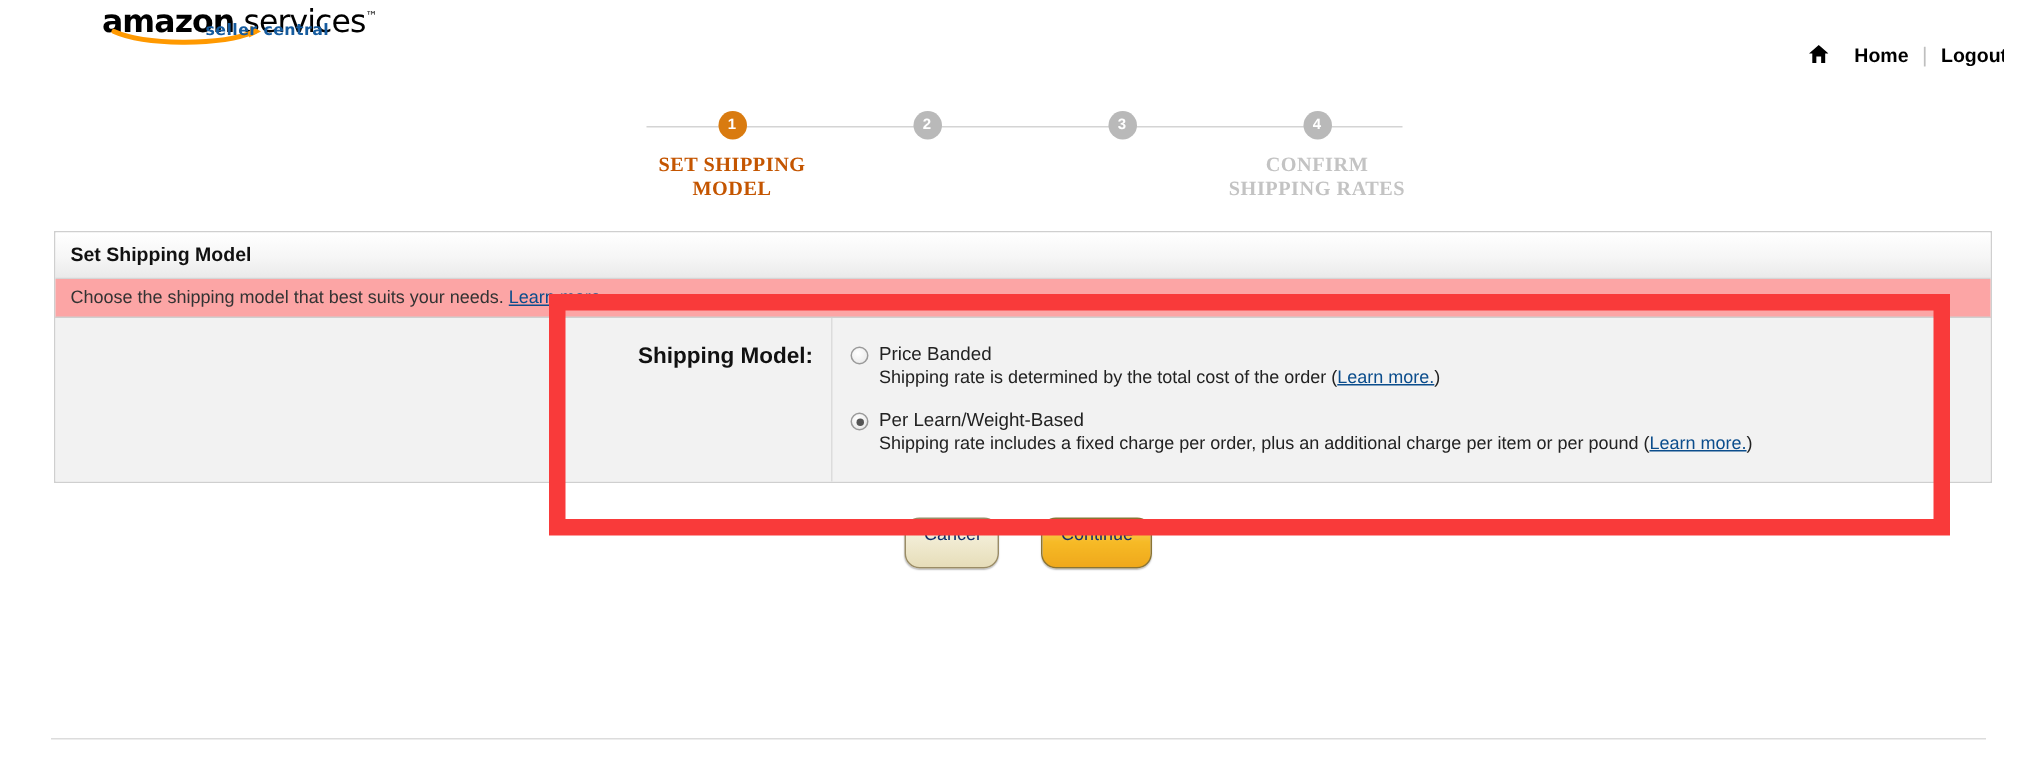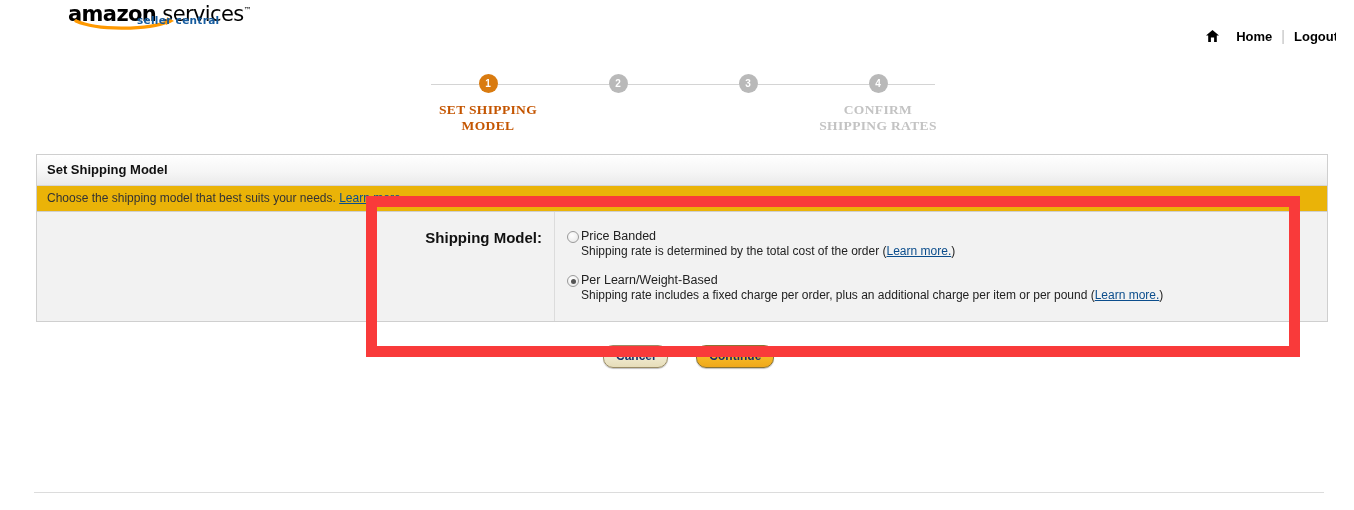--- a/index.html
+++ b/index.html
@@ -173,7 +173,7 @@
     padding: 0 0 0 10px;
     font-size: 12px;
     color: #333333;
-    background: #eab308;
+    background: #fca5a5;
     border-bottom: 1px solid #cfcfcf;
   }
   .panel-desc a, .opt-desc a {

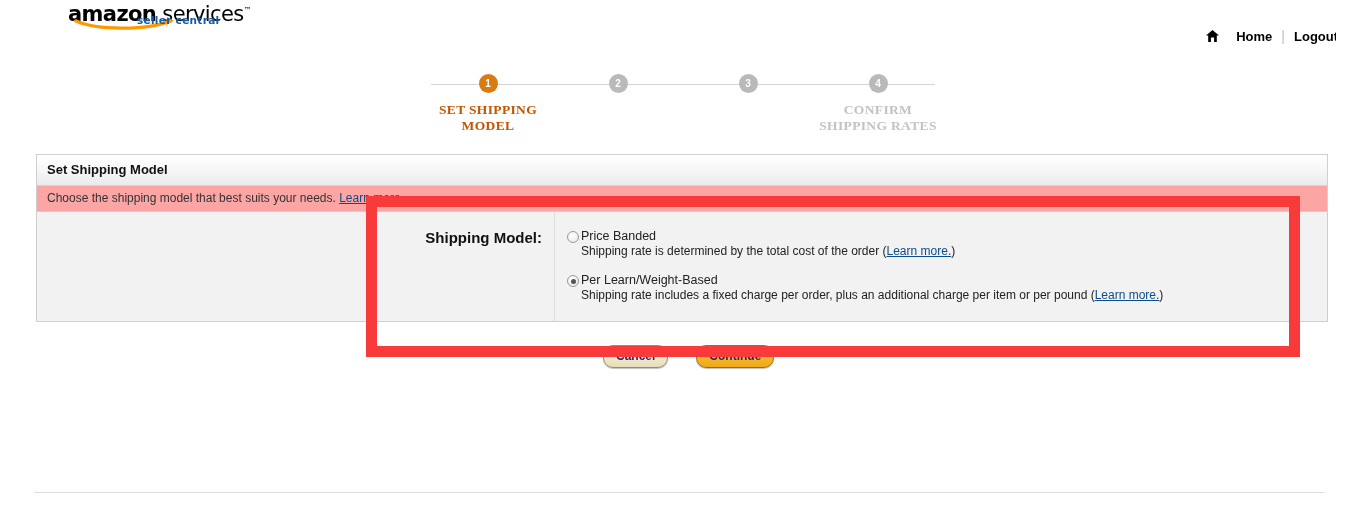--- a/index.html
+++ b/index.html
@@ -202,7 +202,7 @@
   .option {
     display: flex;
     align-items: flex-start;
-    gap: 2px;
+    gap: 7px;
   }
   .option + .option { margin-top: 14px; }
   .radio {

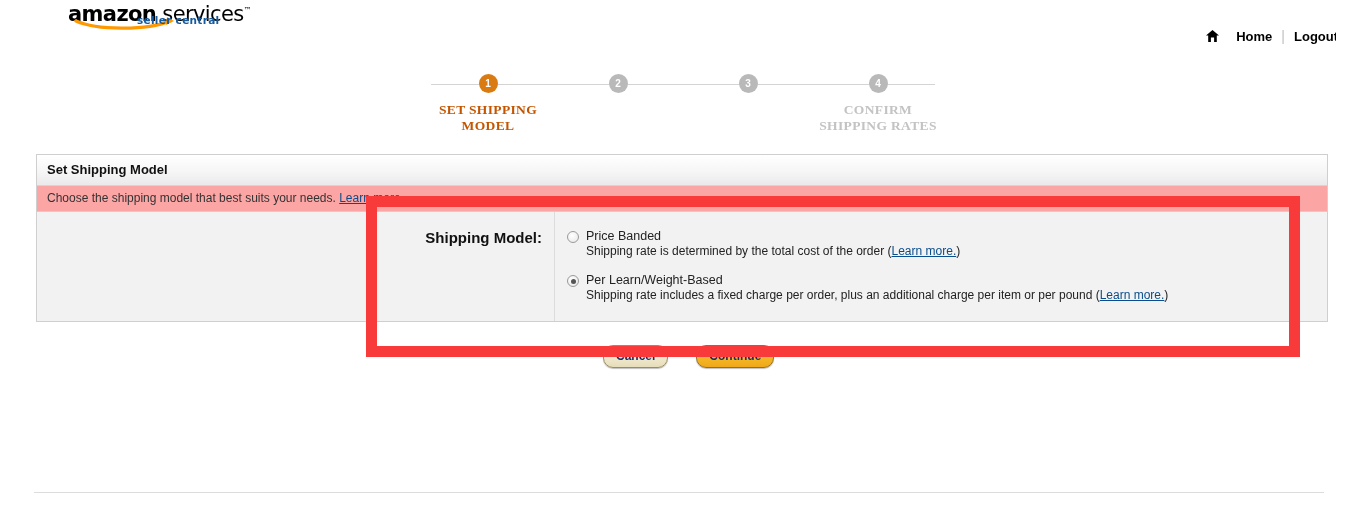--- a/index.html
+++ b/index.html
@@ -241,11 +241,11 @@
   .btn {
     font-family: "Liberation Sans", sans-serif;
     font-size: 12px;
-    font-weight: bold;
+    font-weight: normal;
     color: #12306b;
     border: 1px solid #9a8c66;
     border-radius: 10px;
-    padding: 3px 12px 4px;
+    padding: 3px 12px 15px;
     cursor: pointer;
     line-height: 14px;
     box-shadow: 0 1px 1px rgba(0,0,0,0.25);

